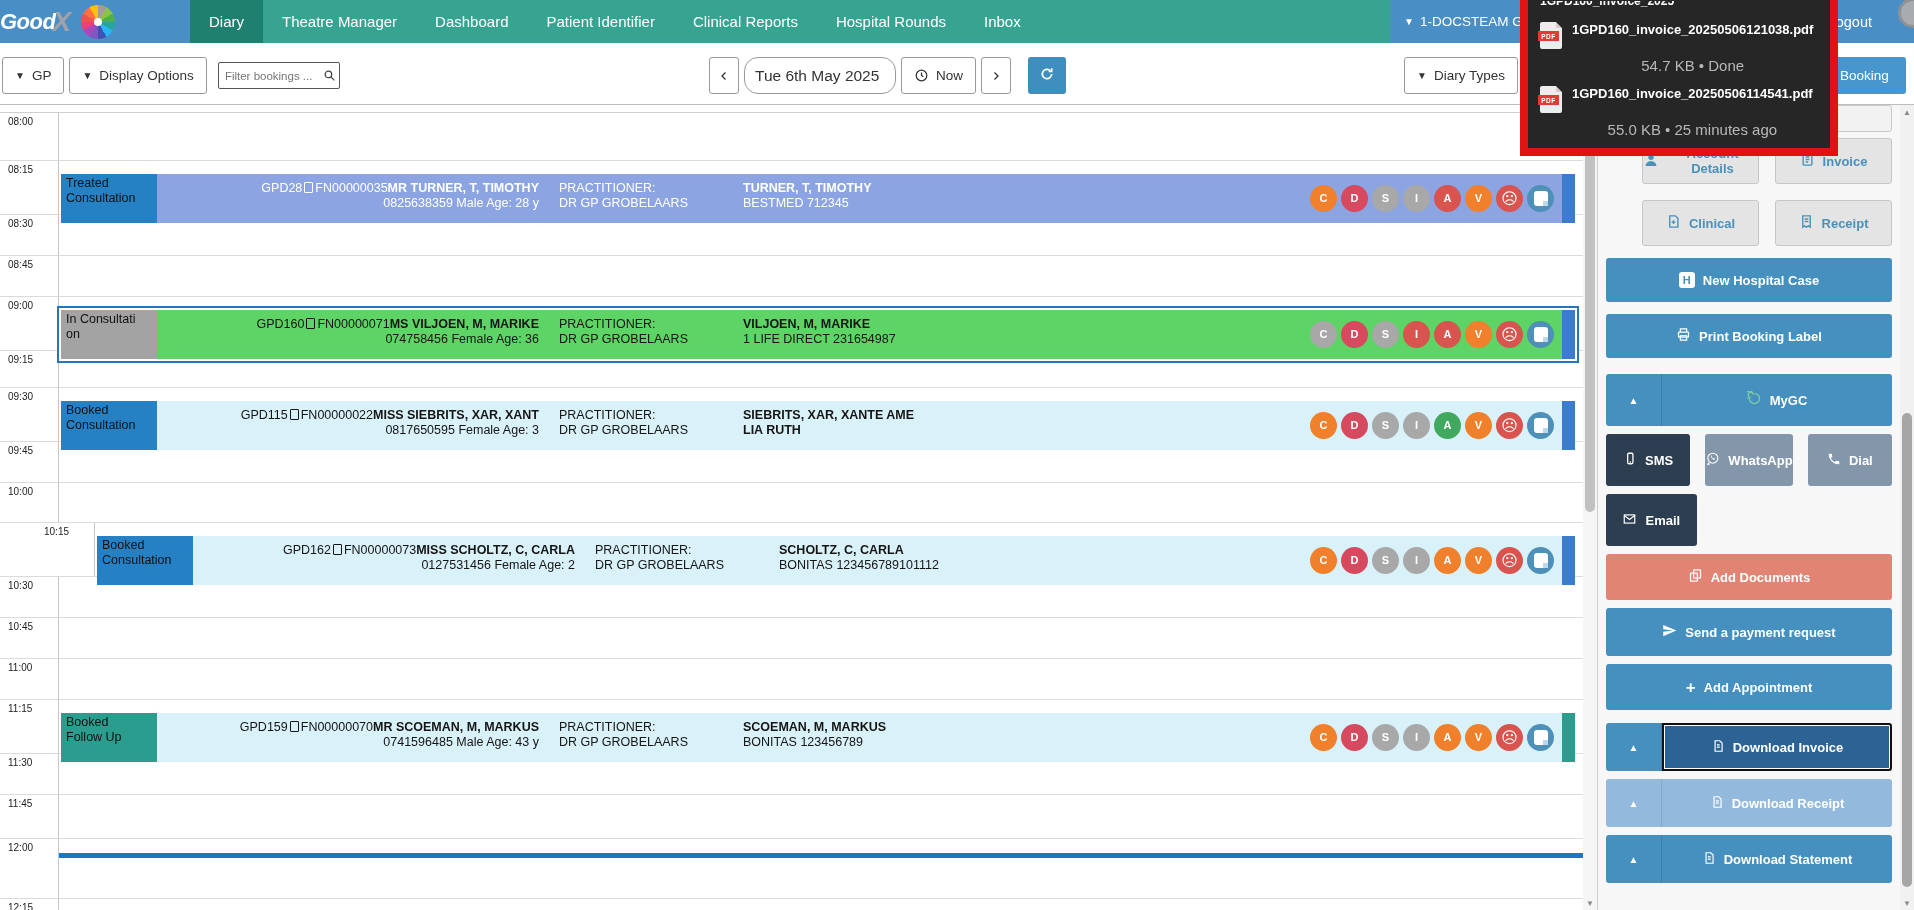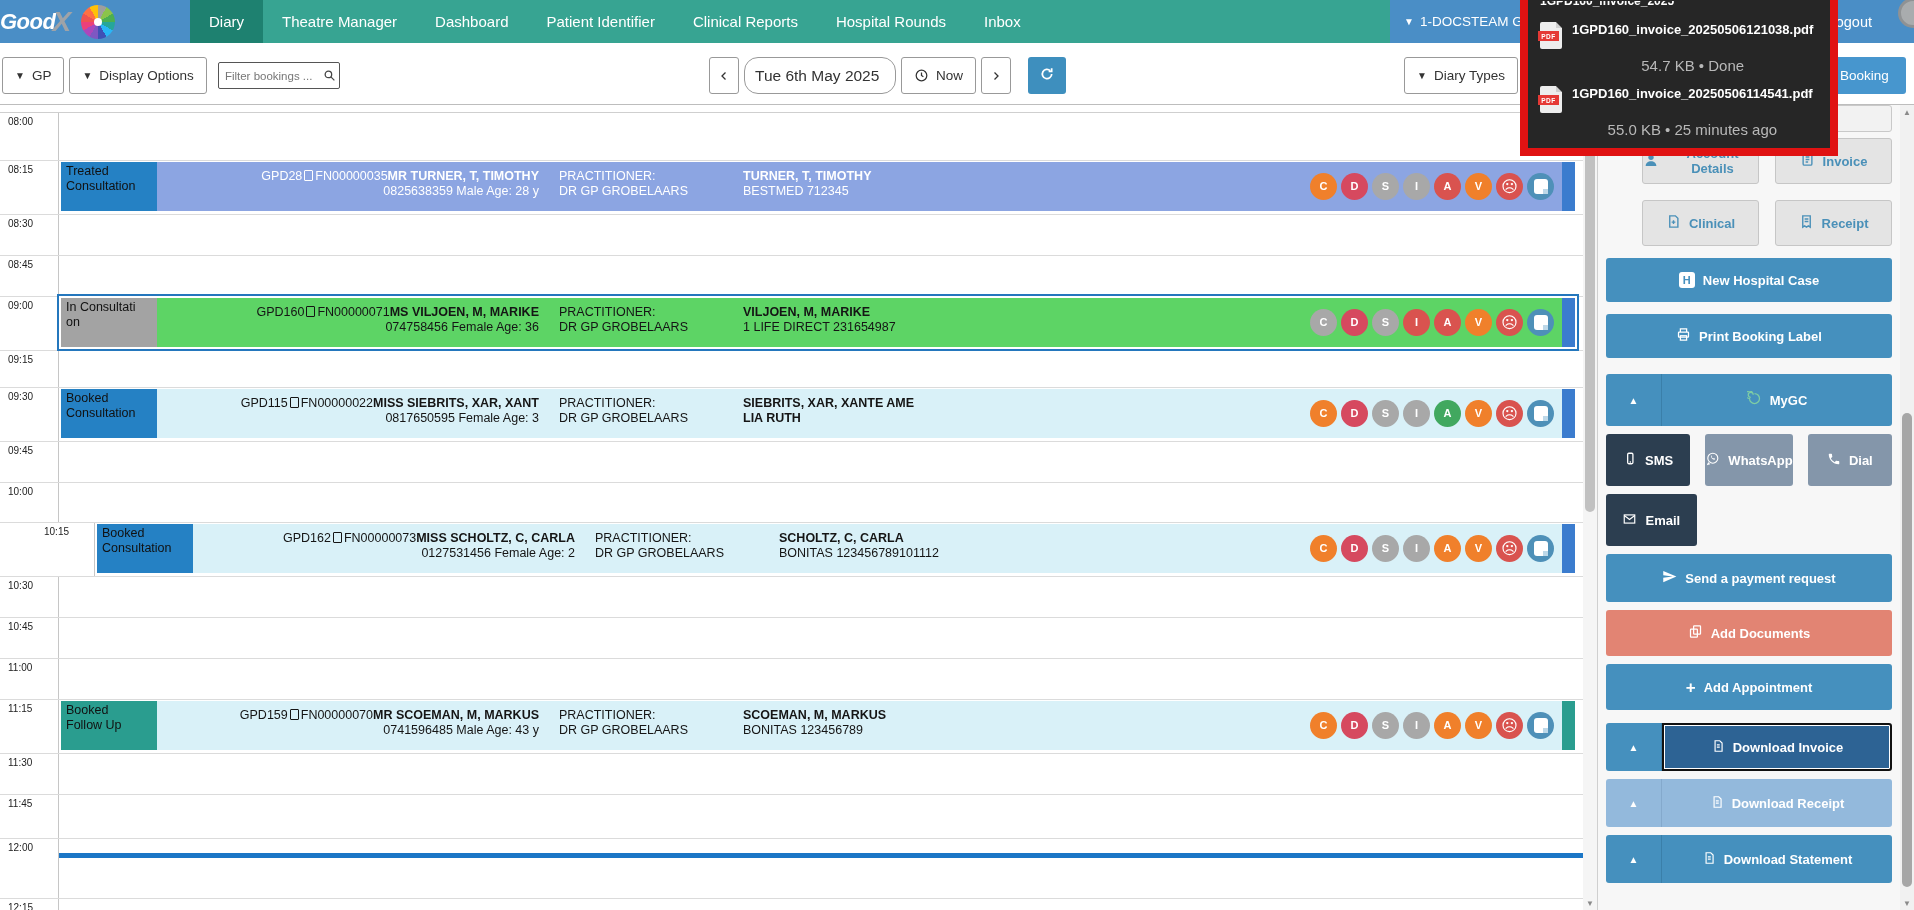--- a/index.html
+++ b/index.html
@@ -45,7 +45,7 @@
   .gut { width:59px; border-right:1px solid #C6C6C6; font-size:10px; color:#222; padding:3px 0 0 8px; }
   .cell { flex:1; position:relative; }
   .dayline { height:5px; background:#1B76C6; margin-top:14px; }
-  .appt { display:flex; align-items:stretch; margin:1px 8px 0 2px; cursor:pointer; font-size:12.5px; line-height:15px; }
+  .appt { display:flex; align-items:stretch; margin:13px 8px 0 2px; cursor:pointer; font-size:12.5px; line-height:15px; }
   .appt.sel { position:relative; z-index:3; box-shadow:0 0 0 2px #FFFFFF, 0 0 0 4px #2477BD; }
   .alabel { width:96px; flex:0 0 96px; color:#111; padding:2px 5px; white-space:pre-line; }
   .ainfo { flex:0 0 390px; text-align:right; padding:7px 8px 0 0; white-space:nowrap; overflow:hidden; }

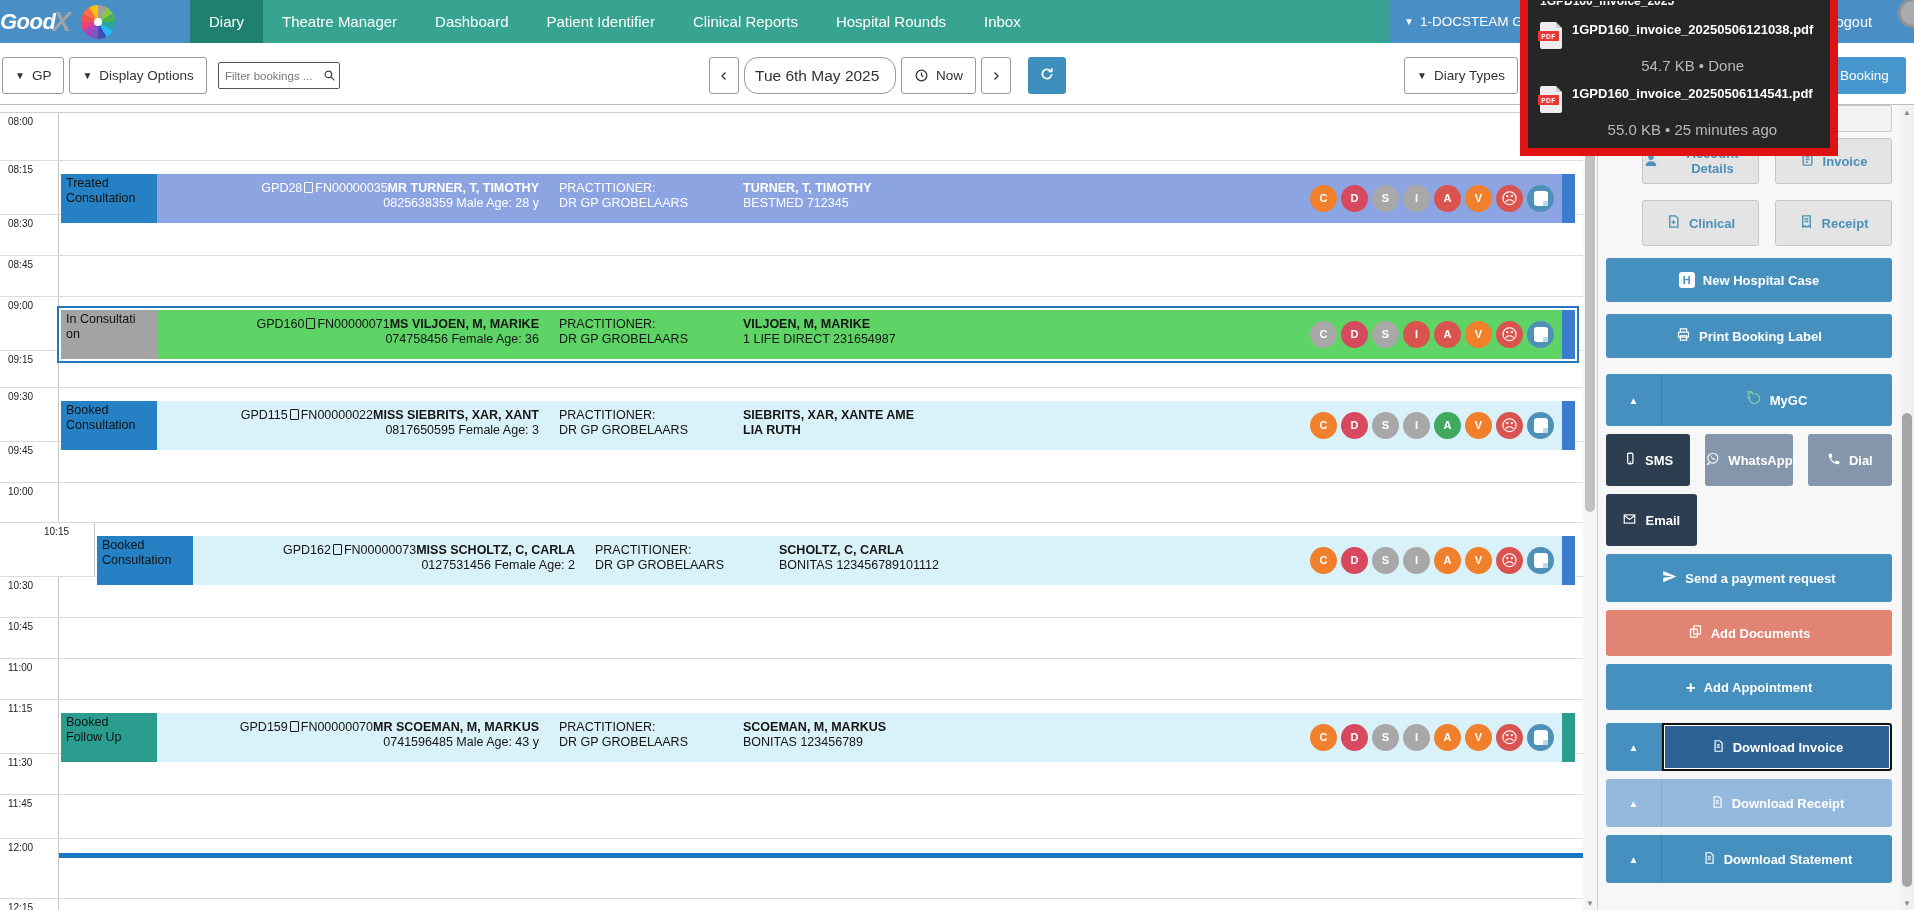--- a/index.html
+++ b/index.html
@@ -587,13 +587,6 @@
         <span>Email</span>
       </button>
 
-    <button class="sbtn blue mt8 h48">
-        <span><svg width="15" height="15" viewBox="0 0 24 24">
-            <path d="M2 21l21-9L2 3v7l15 2-15 2z" fill="#fff"></path>
-          </svg></span>
-        <span>Send a payment request</span>
-      </button>
-
     <button class="sbtn salmon mt8">
         <span><svg width="15" height="15" viewBox="0 0 24 24" fill="none" stroke="#fff" stroke-width="2">
             <rect x="9" y="3" width="11" height="13" rx="1"></rect>
@@ -602,6 +595,13 @@
         <span>Add Documents</span>
       </button>
 
+    <button class="sbtn blue mt8 h48">
+        <span><svg width="15" height="15" viewBox="0 0 24 24">
+            <path d="M2 21l21-9L2 3v7l15 2-15 2z" fill="#fff"></path>
+          </svg></span>
+        <span>Send a payment request</span>
+      </button>
+
     <button class="sbtn blue mt8">
         <span class="plus-ico">+</span>
         <span>Add Appointment</span>

